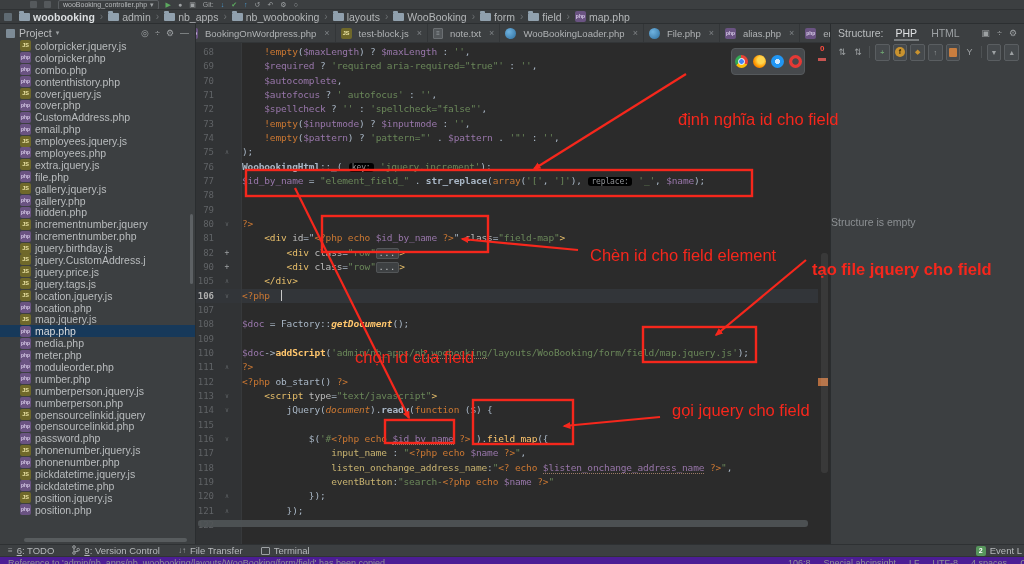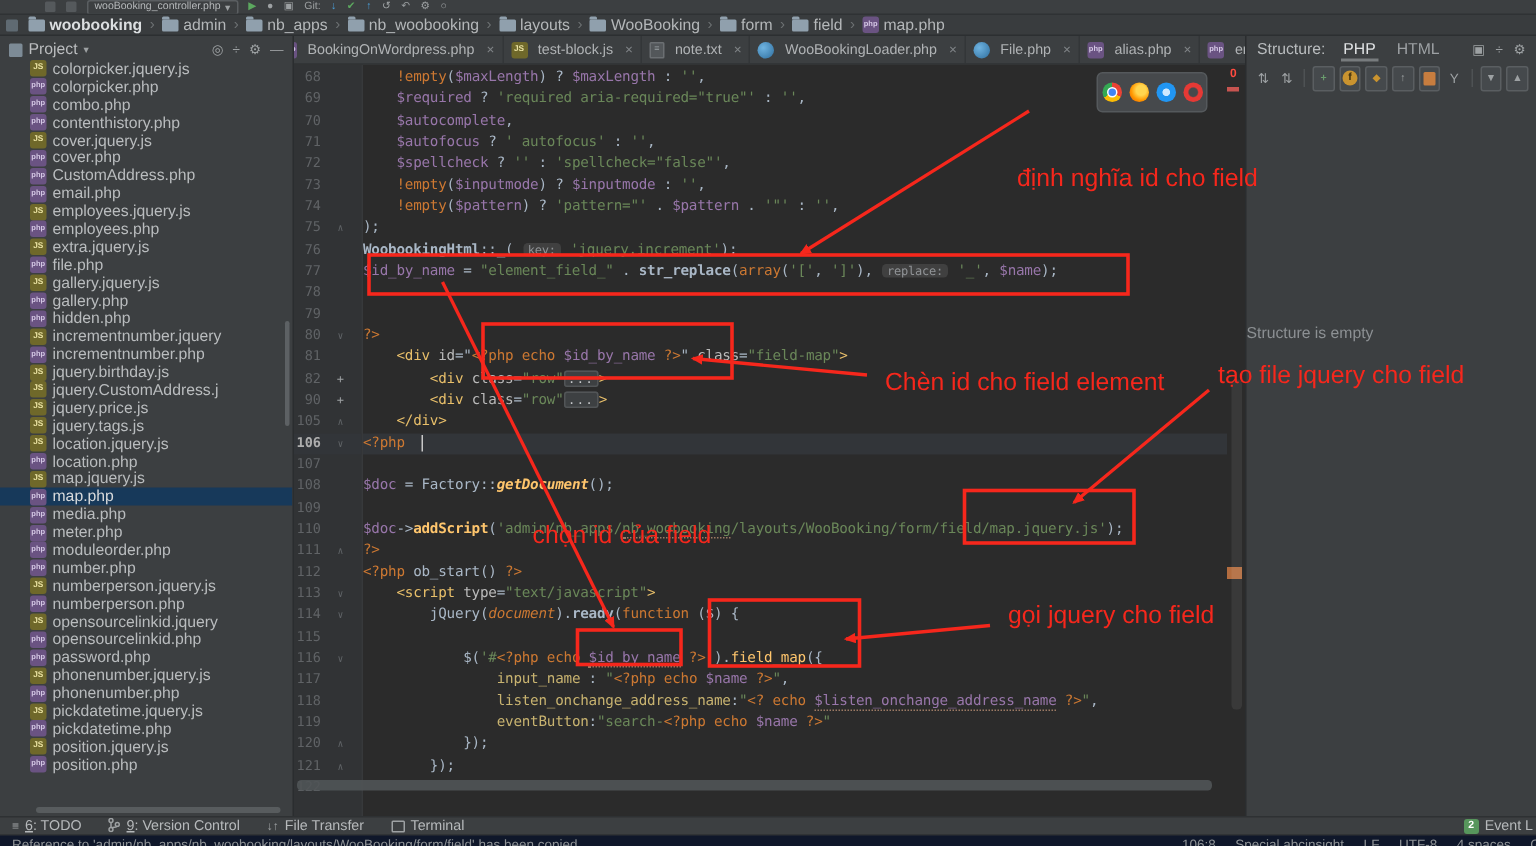--- a/index.html
+++ b/index.html
@@ -72,7 +72,7 @@
 .t-jsk{color:#c8b370}.t-itl{color:#cc7832;font-style:italic}
 .t-b{font-weight:bold}.t-i{font-style:italic}
 .t-u{border-bottom:1px dotted #9c7a64}
-.t-hint{background:#404040;color:#909396;border-radius:3px;padding:0 3px;font-size:8px;margin:8px 1px}
+.t-hint{background:#000000;color:#909396;border-radius:3px;padding:0 3px;font-size:8px;margin:8px 1px}
 .t-fold{background:#3d4042;color:#c8cacc;border:1px solid #525557;border-radius:2px;padding:0 2px;font-size:8px;letter-spacing:1px}
 
 .err-badge{position:absolute;color:#ff4b40;font:bold 8px "Liberation Sans",sans-serif;z-index:4;left:624px;top:1px}

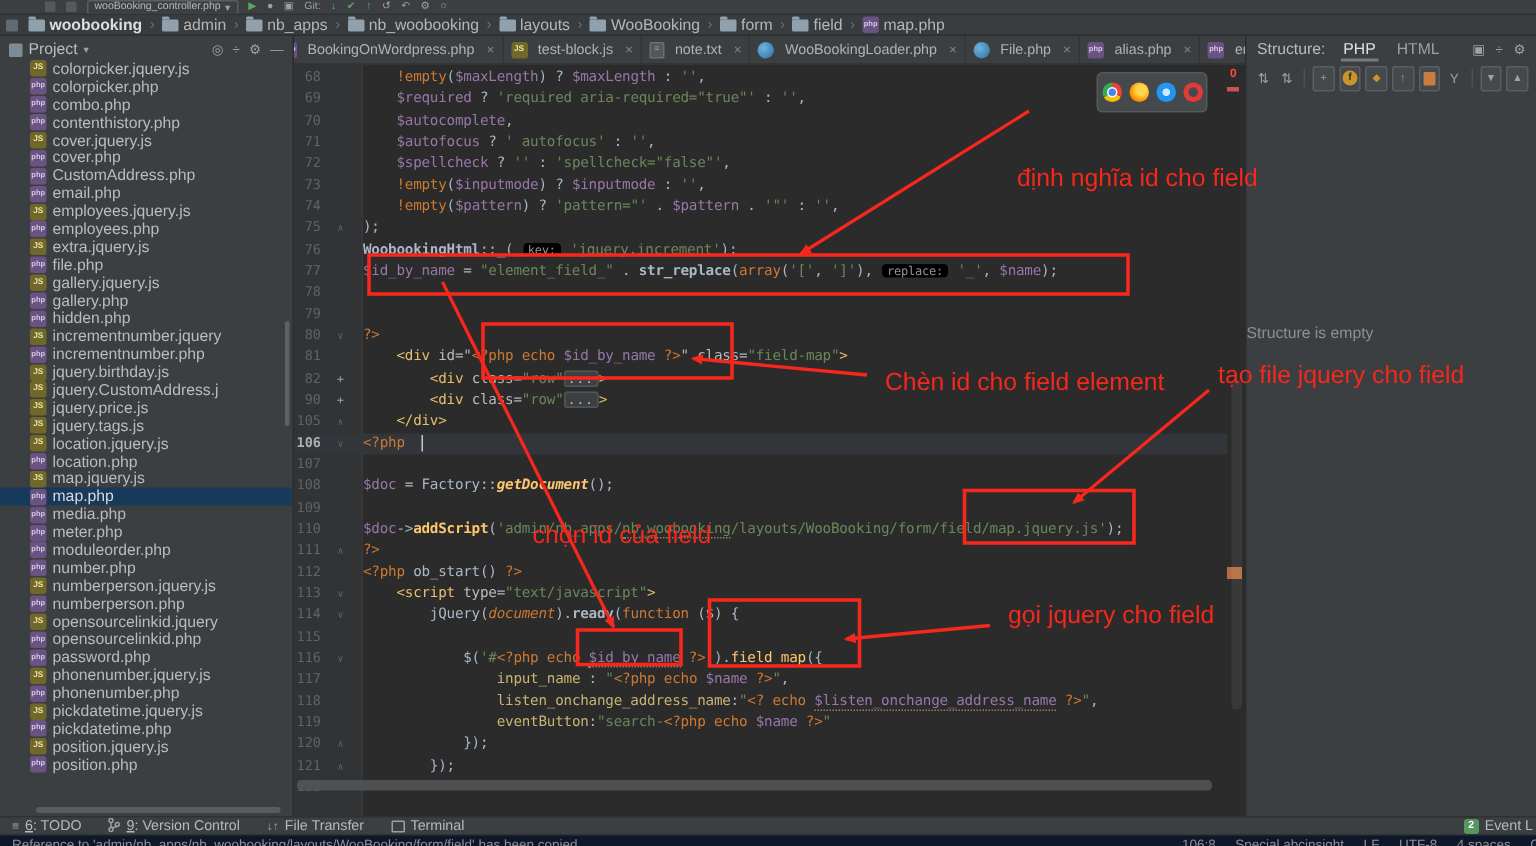--- a/index.html
+++ b/index.html
@@ -667,7 +667,7 @@
       </svg>
   <div class="ann-text" style="left: 678px; top: 110px;">định nghĩa id cho field</div>
       <div class="ann-text" style="left: 590px; top: 246px;">Chèn id cho field element</div>
-      <div class="ann-text" style="left: 812px; top: 241px;">tạo file jquery cho field</div>
+      <div class="ann-text" style="left: 812px; top: 260px; font-weight: bold;">tạo file jquery cho field</div>
       <div class="ann-text" style="left: 355px; top: 348px;">chọn id của field</div>
       <div class="ann-text" style="left: 672px; top: 401px;">gọi jquery cho field</div>
     </div>

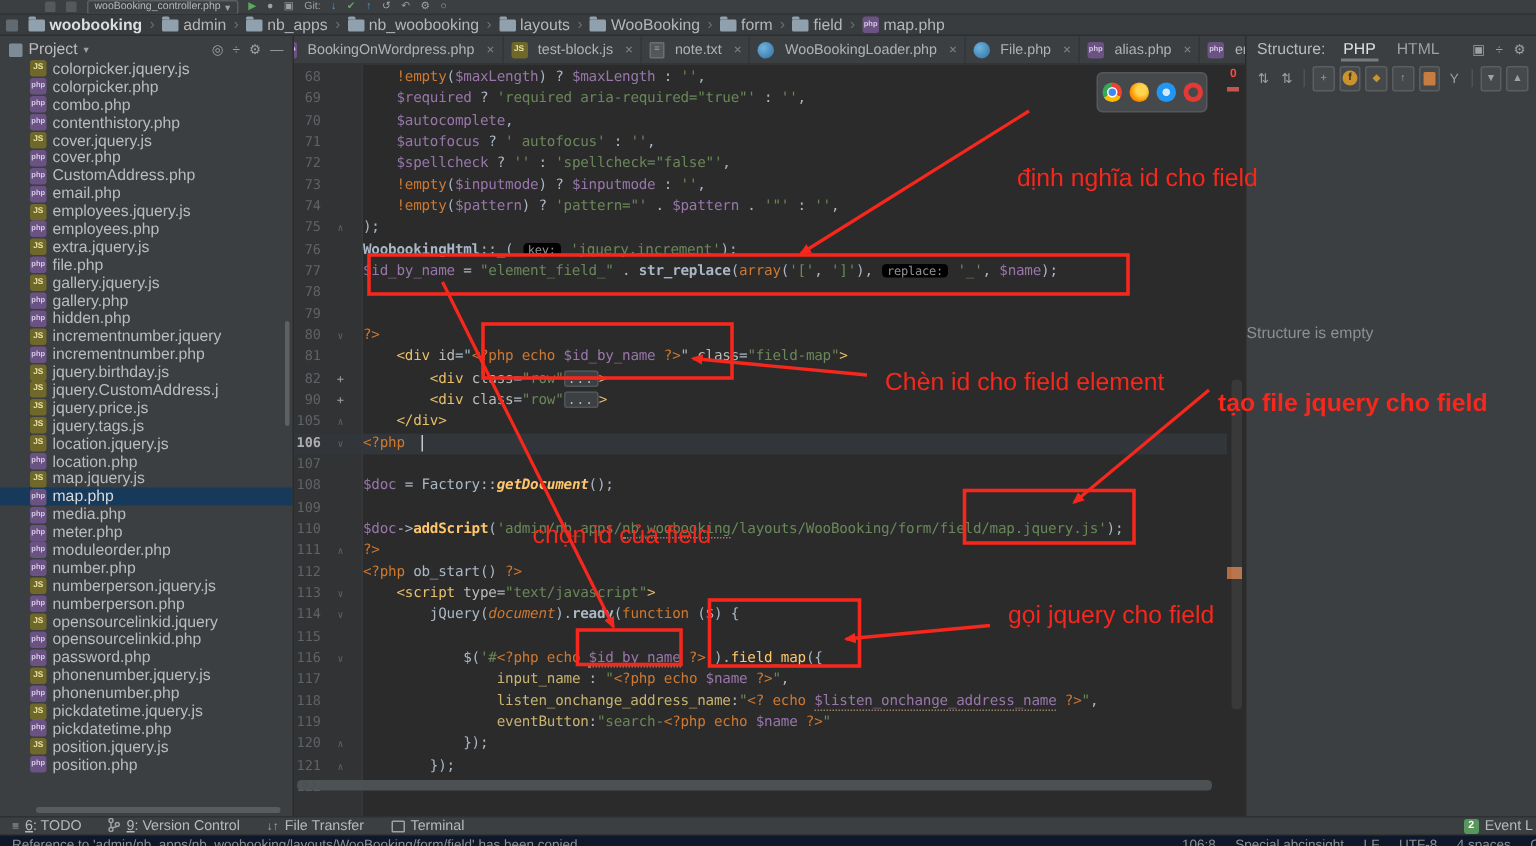--- a/index.html
+++ b/index.html
@@ -107,7 +107,7 @@
 .ev{margin-left:auto;display:flex;gap:4px;align-items:center;margin-right:2px;white-space:nowrap}
 .ev-badge{width:10px;height:10px;border-radius:2px;background:#57965c;color:#fff;font:bold 7px/10px "Liberation Sans",sans-serif;text-align:center}
 
-.statusbar{position:absolute;left:0;top:556px;width:100%;height:8px;background:#0f172a;border-top:1px solid #303335;overflow:hidden;font-size:9px;color:#8f9396}
+.statusbar{position:absolute;left:0;top:556px;width:100%;height:8px;background:#4c1d95;border-top:1px solid #303335;overflow:hidden;font-size:9px;color:#8f9396}
 .sb-msg{position:absolute;left:8px;top:1px;white-space:nowrap}
 .sb-items{position:absolute;left:788px;top:1px;display:flex;gap:13px;white-space:nowrap}
 

